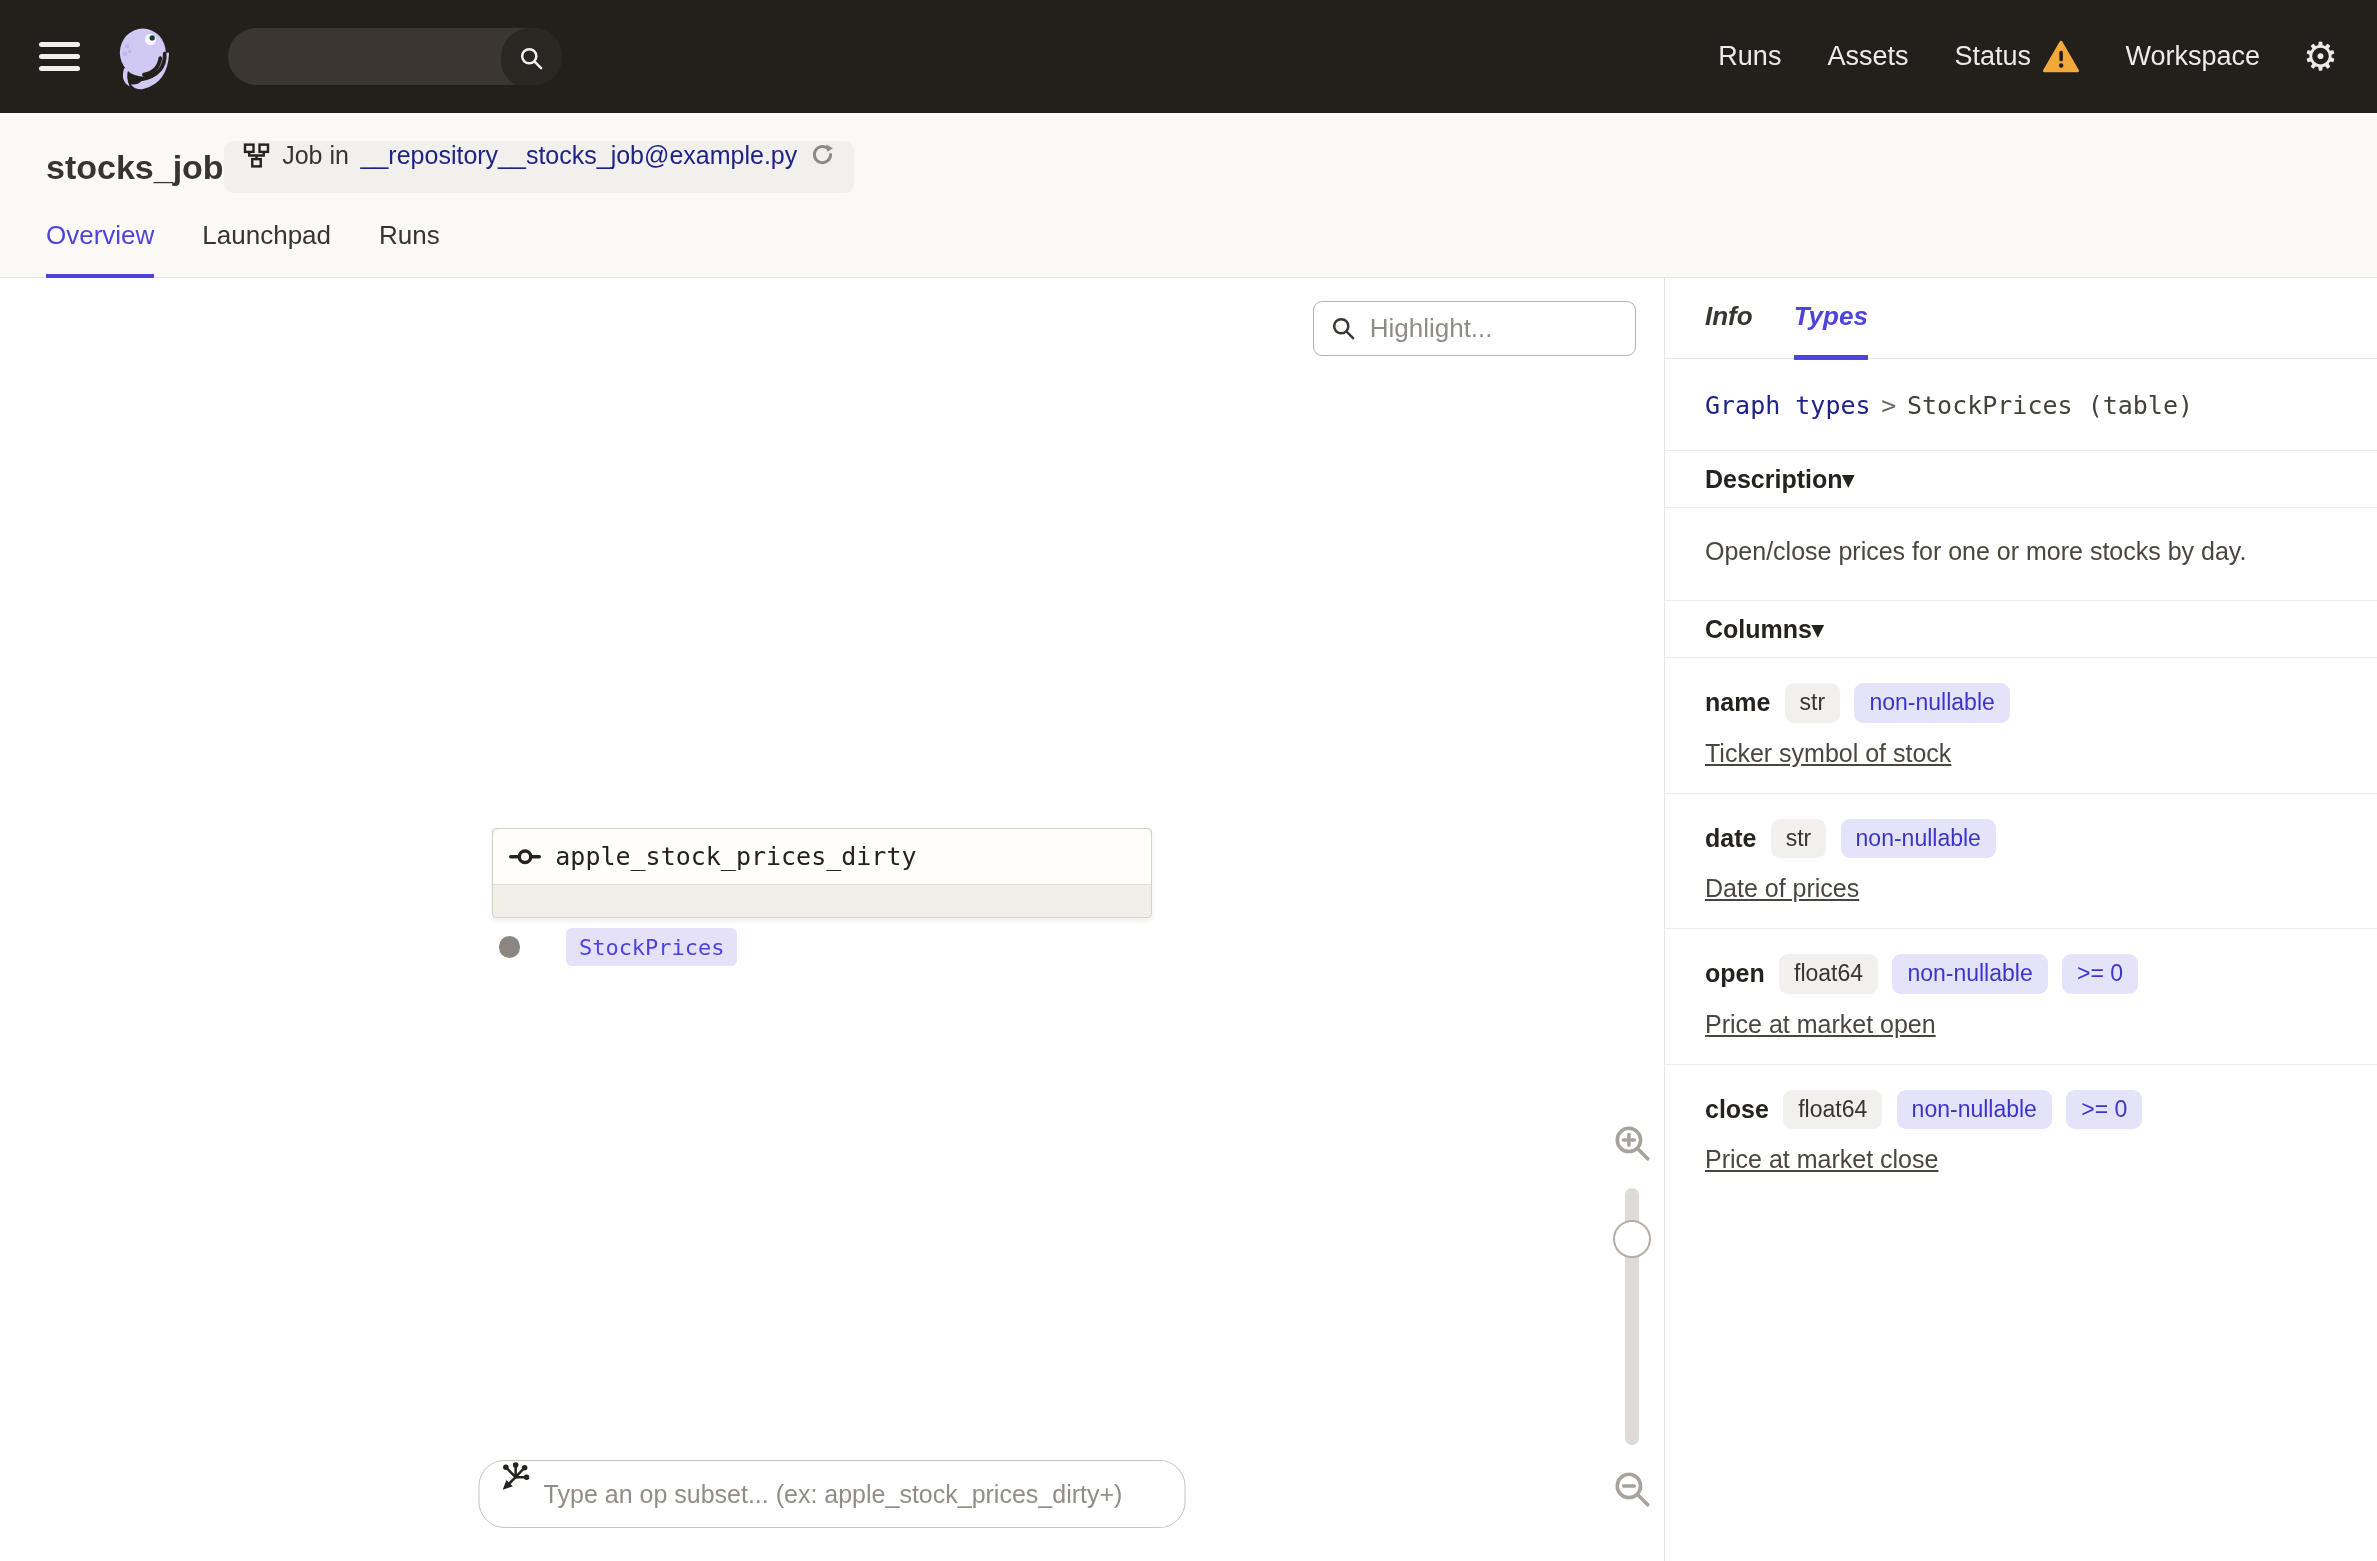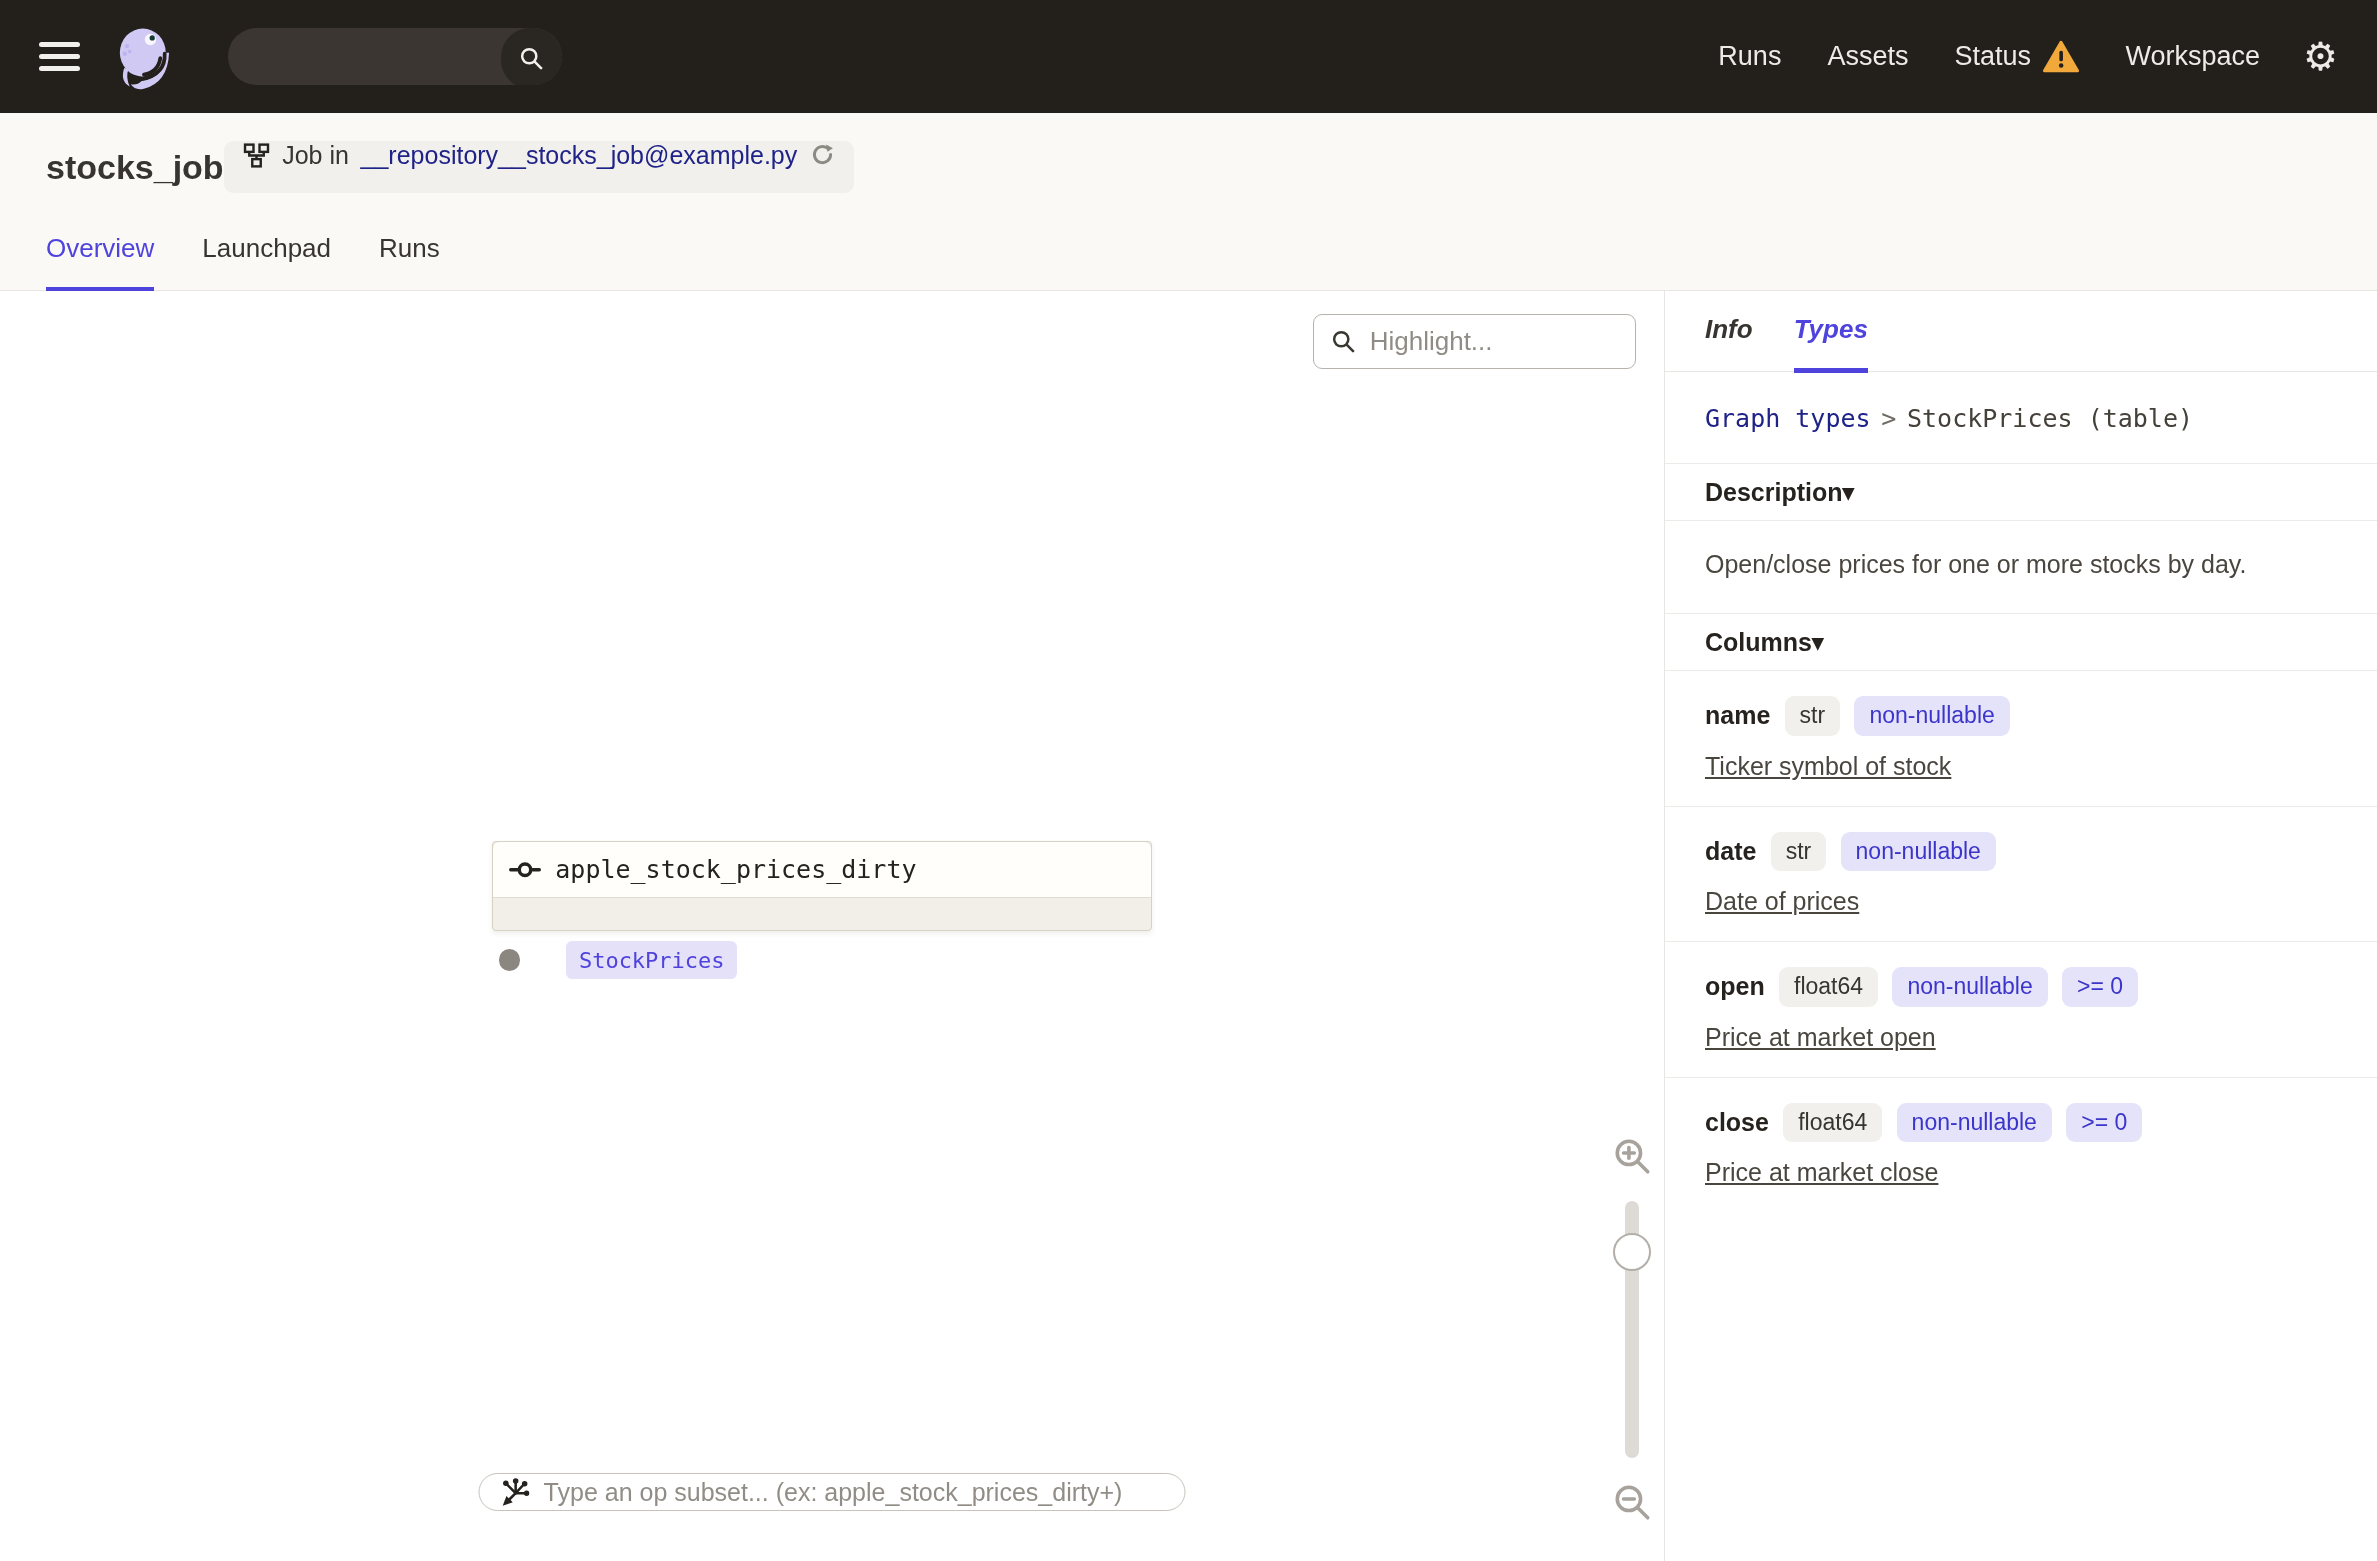--- a/index.html
+++ b/index.html
@@ -25,7 +25,7 @@
   .page-title{font-size:34px;font-weight:bold;color:#38342F;margin:0;}
   .job-badge{height:52px;background:#F1F0ED;border-radius:9px;display:flex;align-items:flex-start;gap:11.6px;padding:0 18px;font-size:25px;color:#38342F;}
   .job-badge a{color:#1F2287;text-decoration:none;cursor:pointer;}
-  .main-tabs{display:flex;gap:48px;margin-top:39px;padding-left:46px;border-bottom:1.8px solid #E8E6E2;text-align:right;}
+  .main-tabs{display:flex;gap:48px;margin-top:26px;padding-left:46px;border-bottom:1.8px solid #E8E6E2;text-align:right;}
   .tab{font-size:26px;font-weight:500;color:#38342F;padding-bottom:23px;border-bottom:5.4px solid transparent;margin-bottom:-1.8px;cursor:pointer;}
   .tab.active{color:#4F43DD;border-bottom-color:#4F43DD;}
 

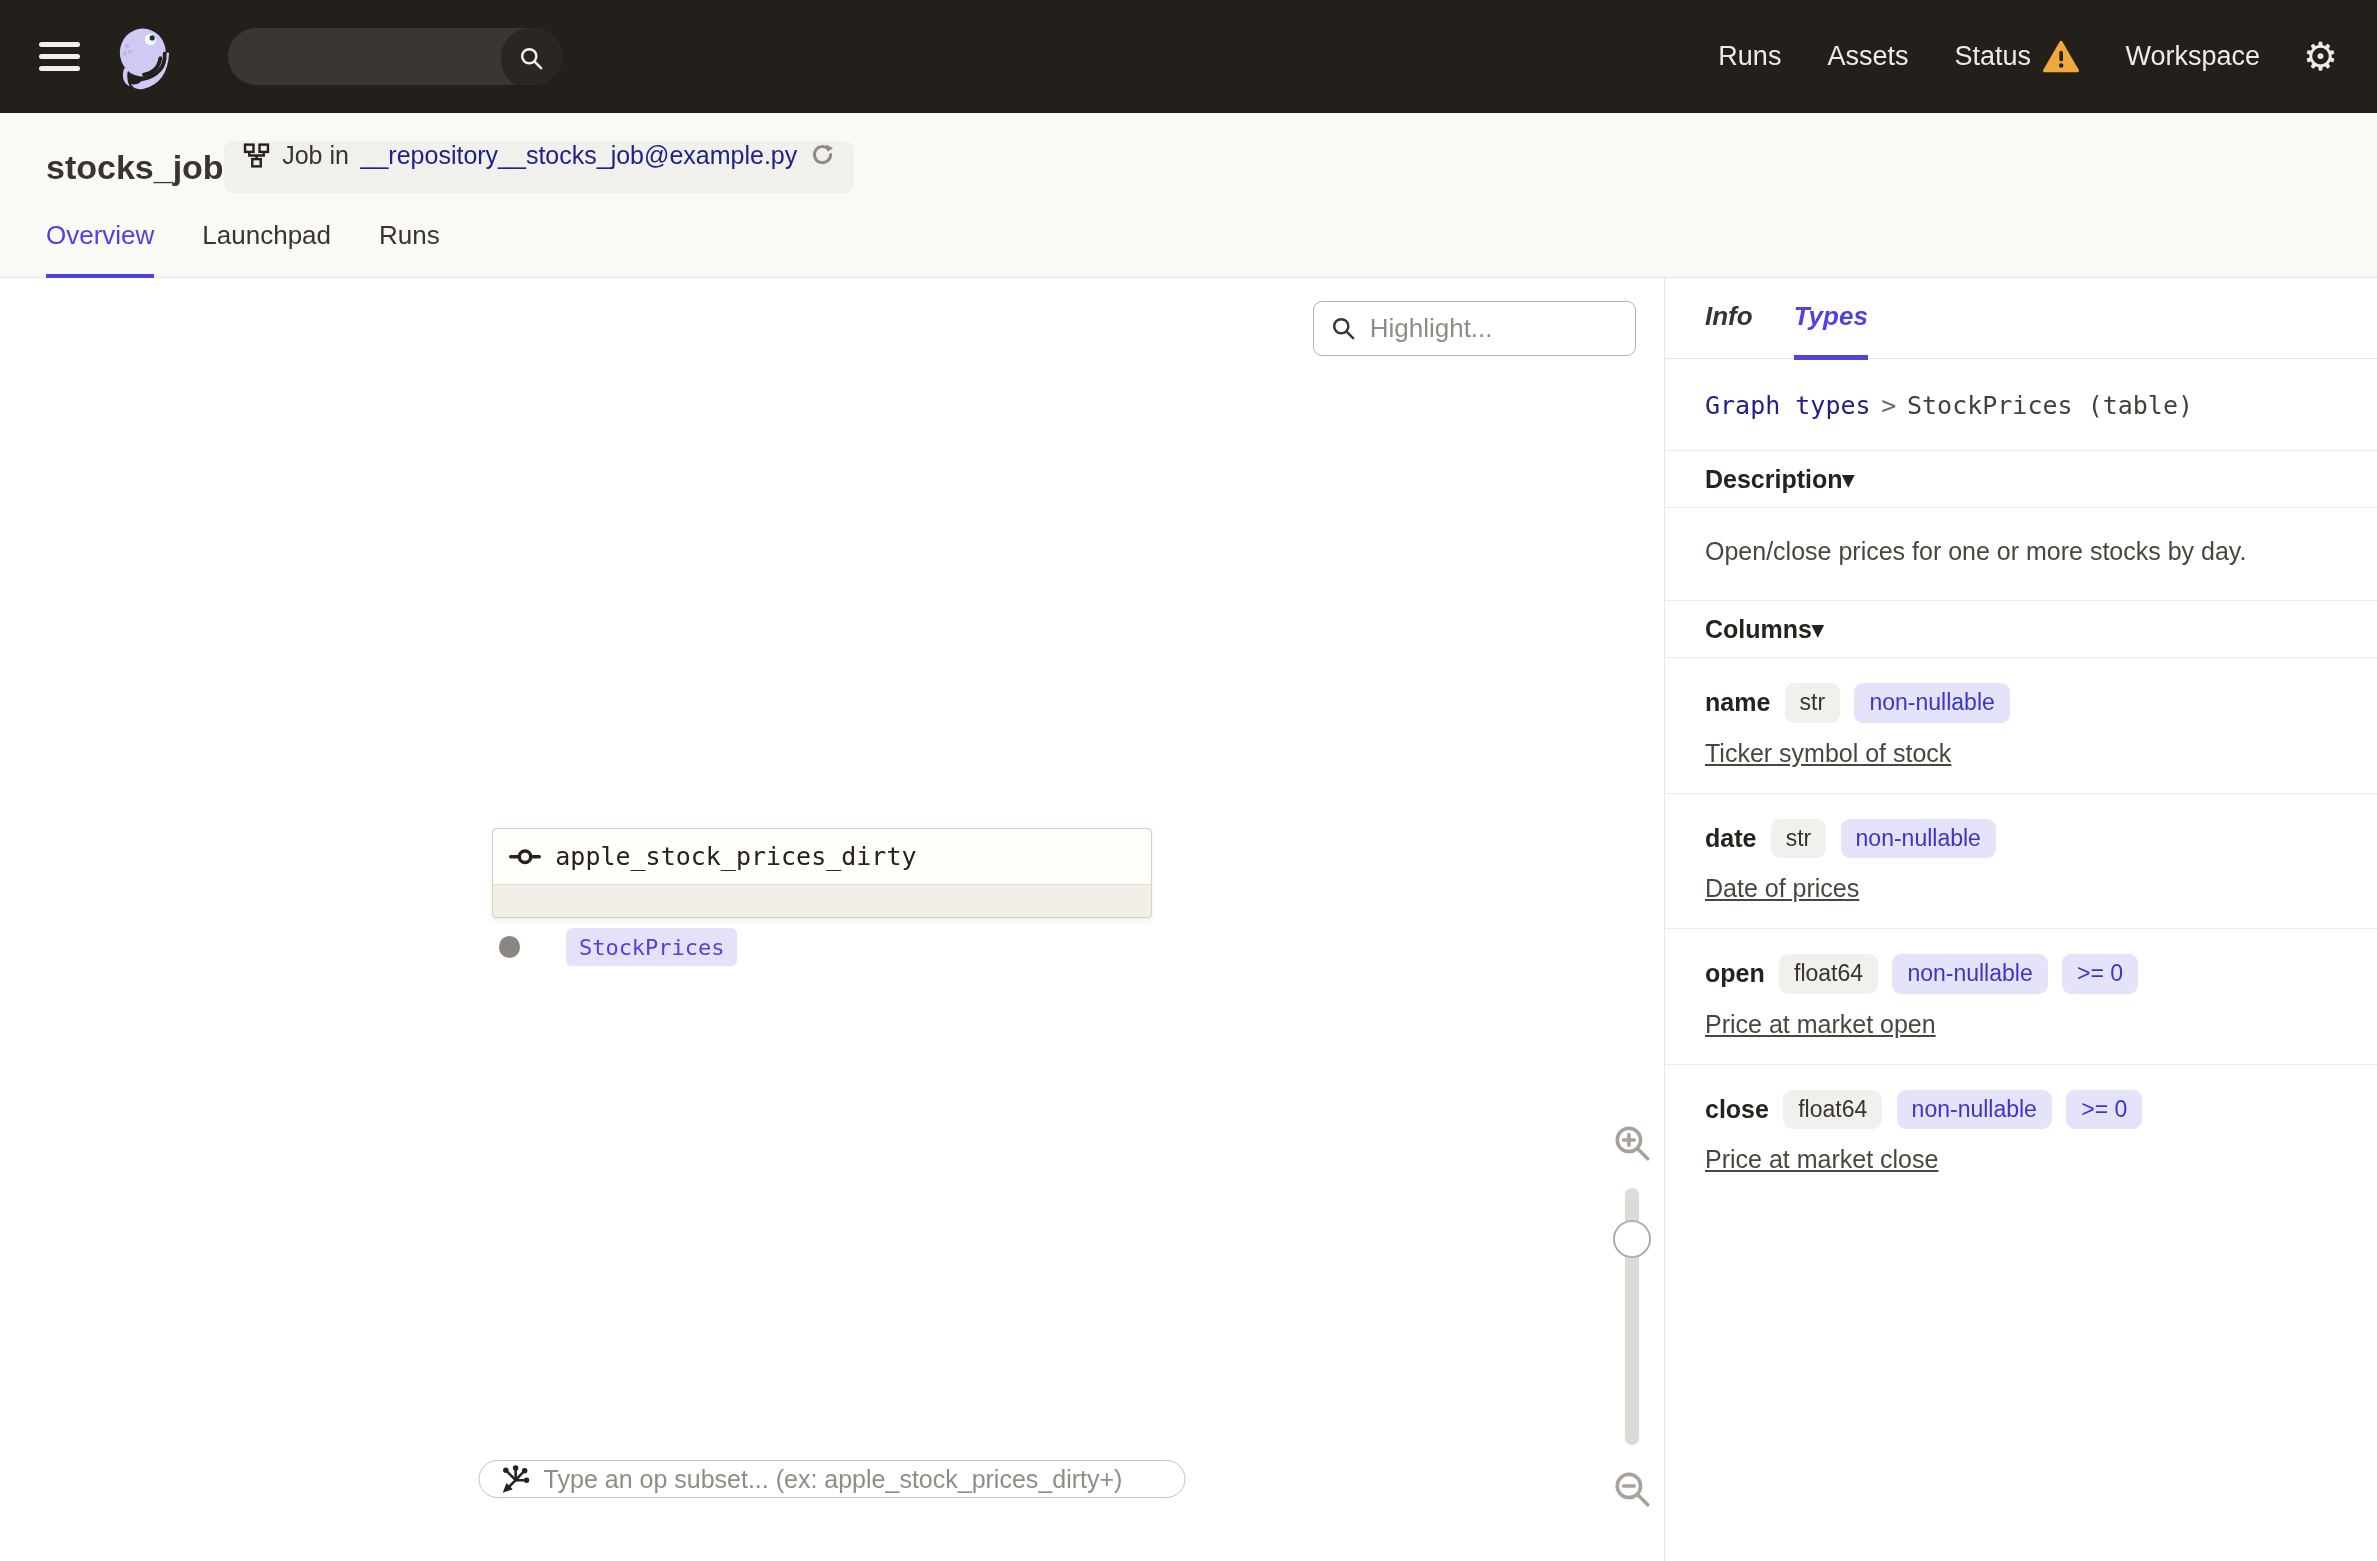--- a/index.html
+++ b/index.html
@@ -49,7 +49,7 @@
   .zoom-track{width:13.4px;height:257px;background:#DEDBD6;border-radius:7.1px;position:relative;margin:23px 0;}
   .zoom-knob{position:absolute;left:50%;transform:translateX(-50%);top:32px;width:38px;height:38px;background:#fff;border:2.7px solid #B3AFA8;border-radius:50%;box-sizing:border-box;cursor:grab;}
 
-  .op-subset{position:absolute;left:50%;transform:translateX(-50%);top:1182px;width:707px;height:38px;border:1.8px solid #C7C3BC;border-radius:26px;background:#fff;display:flex;align-items:center;gap:12.5px;padding:0 19.6px;box-sizing:border-box;}
+  .op-subset{position:absolute;left:50%;transform:translateX(-50%);top:1182px;width:707px;height:68px;border:1.8px solid #C7C3BC;border-radius:26px;background:#fff;display:flex;gap:12.5px;padding:0 19.6px;box-sizing:border-box;}
   .op-subset input{flex:1;border:0;outline:0;font-size:25px;color:#38342F;font-family:"Liberation Sans",sans-serif;min-width:0;}
   .op-subset input::placeholder{color:#918D86;}
 

